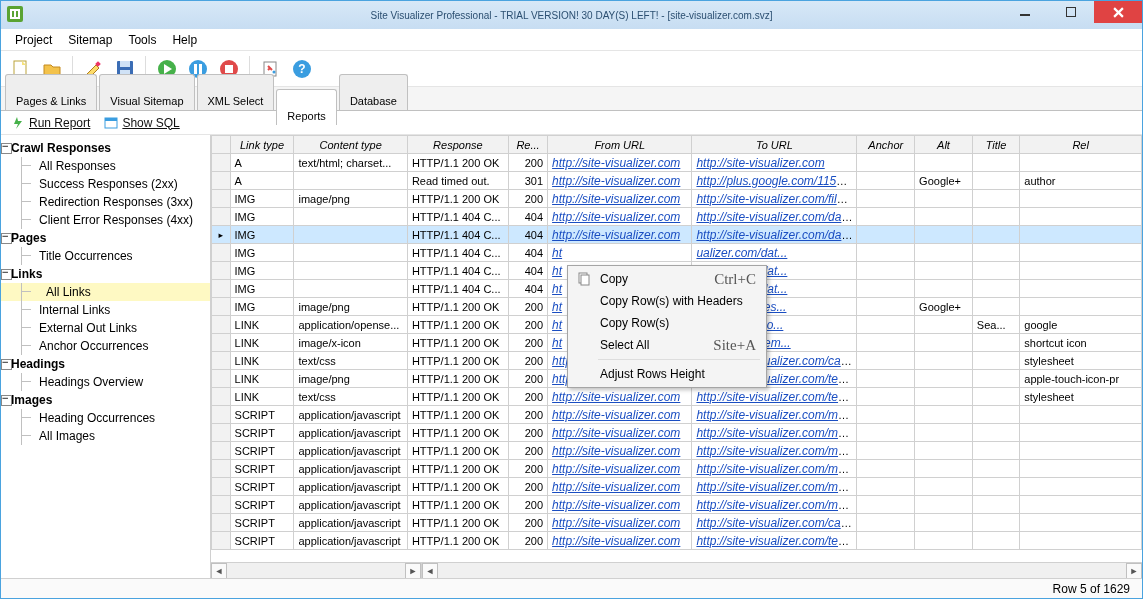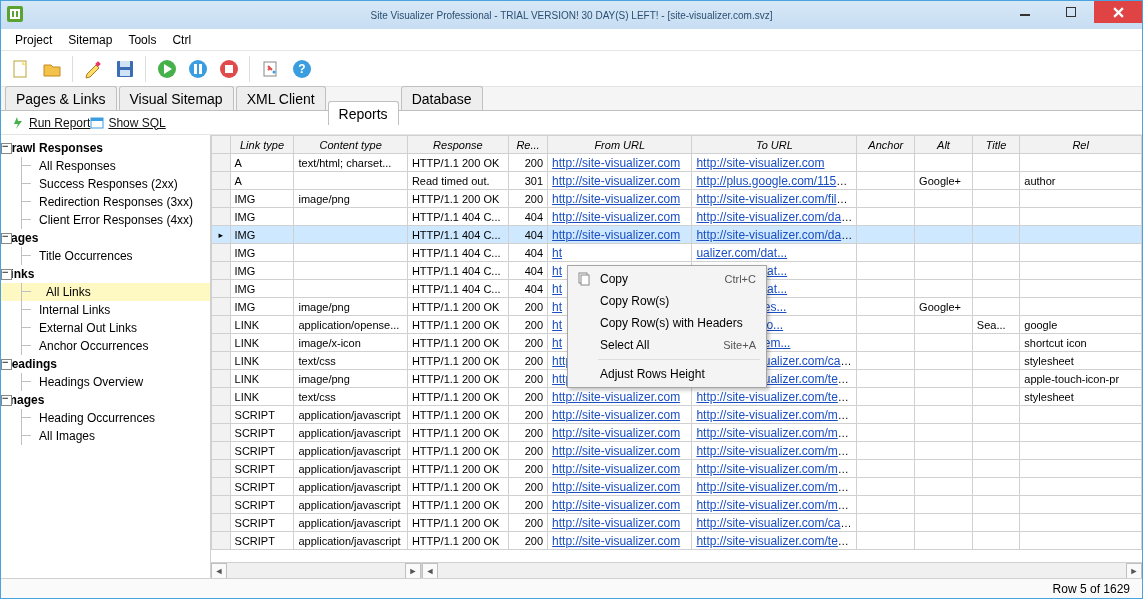--- a/index.html
+++ b/index.html
@@ -87,7 +87,7 @@
   <span>Project</span>
   <span>Sitemap</span>
   <span>Tools</span>
-  <span>Ctrl</span>
+  <span>Help</span>
 </div>
 
 <div class="toolbar">

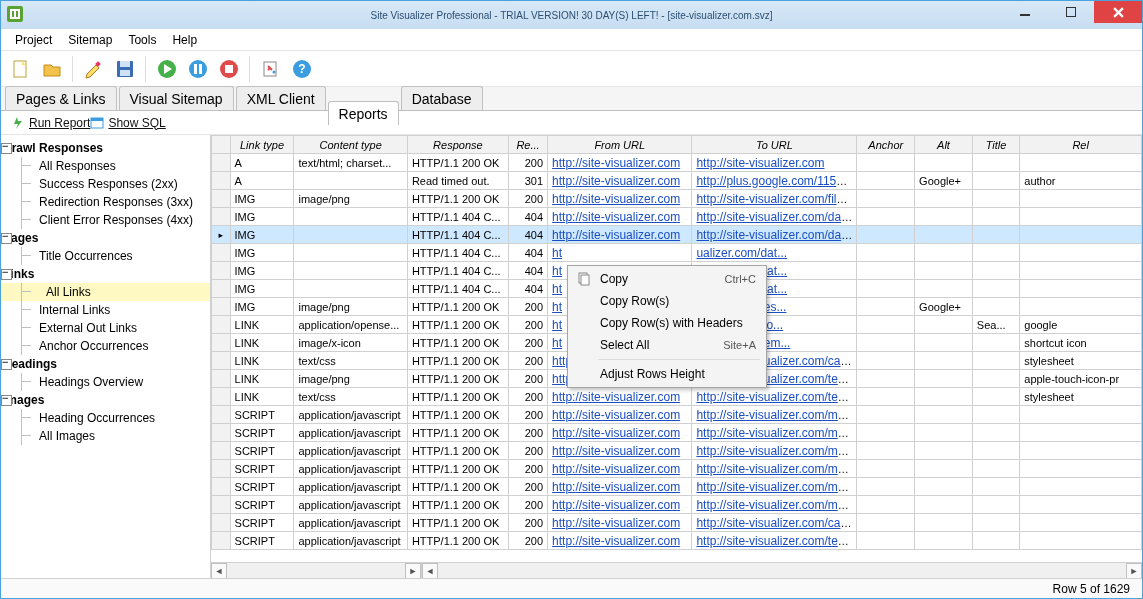--- a/index.html
+++ b/index.html
@@ -17,7 +17,7 @@
 .toolbar .tbtn { width:28px; height:28px; border:1px solid transparent; border-radius:3px; display:flex; align-items:center; justify-content:center; }
 .toolbar .sep { width:2px; height:26px; border-left:1px solid #ddd; margin:0 3px; }
 .tabs { height:24px; display:flex; align-items:flex-end; padding:0 4px; border-bottom:1px solid #c0c0c0; background:#f5f5f5; }
-.tab { padding:4px 10px 3px; border:1px solid #c0c0c0; border-bottom:none; margin-right:2px; background:#eee; font-size:14px; border-radius:3px 3px 0 0; }
+.tab { padding:20px 10px 3px; border:1px solid #c0c0c0; border-bottom:none; margin-right:2px; background:#eee; font-size:11px; border-radius:3px 3px 0 0; }
 .tab.active { background:#fff; position:relative; top:15px; }
 .subbar { height:24px; display:flex; align-items:center; padding:0 10px; border-bottom:1px solid #e5e5e5; }
 .subbar .lnk { display:flex; align-items:center; gap:4px; color:#111; text-decoration:underline; cursor:pointer; }

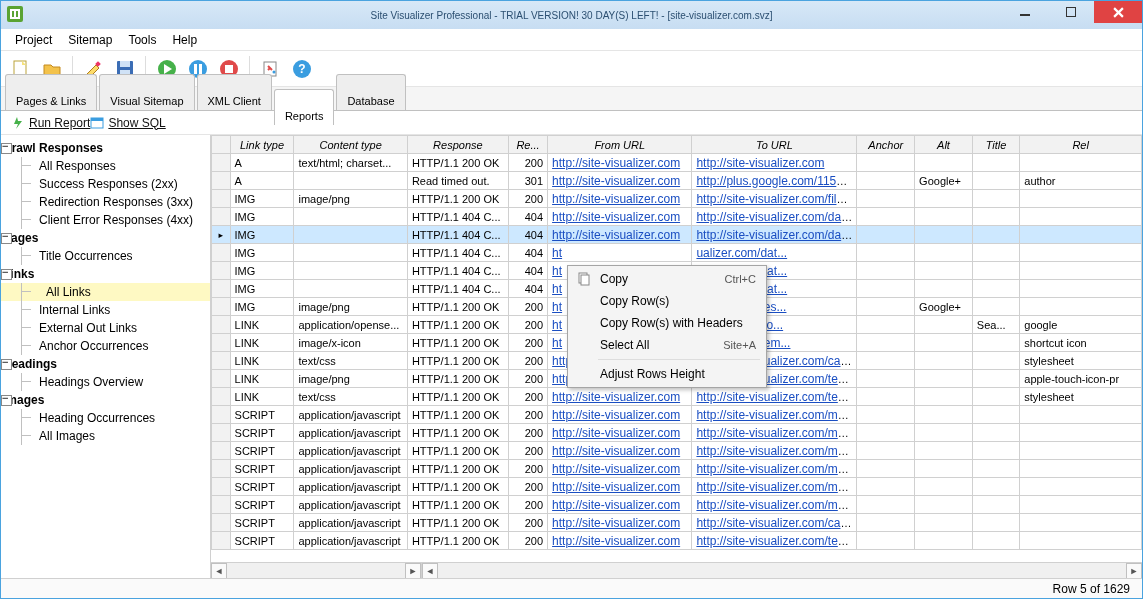--- a/index.html
+++ b/index.html
@@ -155,7 +155,7 @@
 <div class="tabs">
   <div class="tab">Pages &amp; Links</div>
   <div class="tab">Visual Sitemap</div>
-  <div class="tab">XML Client</div>
+  <div class="tab">XML Select</div>
   <div class="tab active">Reports</div>
   <div class="tab">Database</div>
 </div>

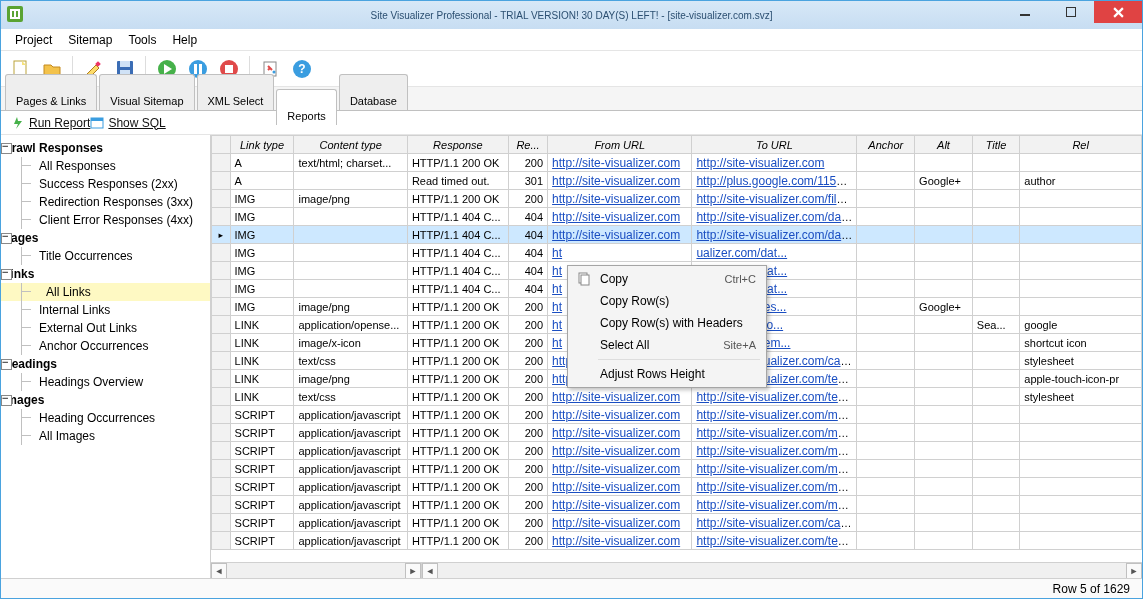--- a/index.html
+++ b/index.html
@@ -19,7 +19,7 @@
 .tabs { height:24px; display:flex; align-items:flex-end; padding:0 4px; border-bottom:1px solid #c0c0c0; background:#f5f5f5; }
 .tab { padding:20px 10px 3px; border:1px solid #c0c0c0; border-bottom:none; margin-right:2px; background:#eee; font-size:11px; border-radius:3px 3px 0 0; }
 .tab.active { background:#fff; position:relative; top:15px; }
-.subbar { height:24px; display:flex; align-items:center; padding:0 10px; border-bottom:1px solid #e5e5e5; }
+.subbar { height:24px; display:flex; align-items:center; gap:14px; padding:0 10px; border-bottom:1px solid #e5e5e5; }
 .subbar .lnk { display:flex; align-items:center; gap:4px; color:#111; text-decoration:underline; cursor:pointer; }
 .subbar .lnk .ic { width:14px; height:14px; }
 .body { flex:1; display:flex; min-height:0; }

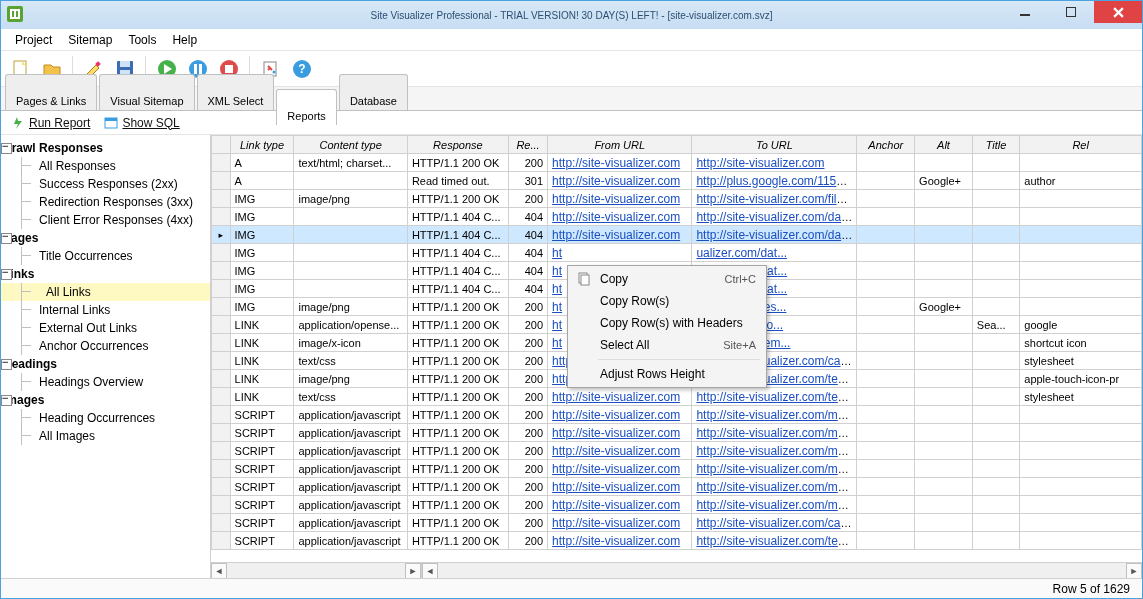--- a/index.html
+++ b/index.html
@@ -25,7 +25,7 @@
 .body { flex:1; display:flex; min-height:0; }
 .side { width:210px; border-right:1px solid #d0d0d0; overflow:auto; padding:4px 0; }
 .tree-node { padding:1px 4px 1px 20px; white-space:nowrap; position:relative; line-height:16px;}
-.tree-node.parent { padding-left:2px; font-weight:bold; }
+.tree-node.parent { padding-left:10px; font-weight:bold; }
 .tree-node.parent::before { content:""; position:absolute; left:0; top:4px; width:9px; height:9px; border:1px solid #888; background:#fff; }
 .tree-node.parent::after { content:"−"; position:absolute; left:1px; top:-1px; font-size:11px; color:#555;}
 .tree-node.child { padding-left:38px; font-weight:normal;}

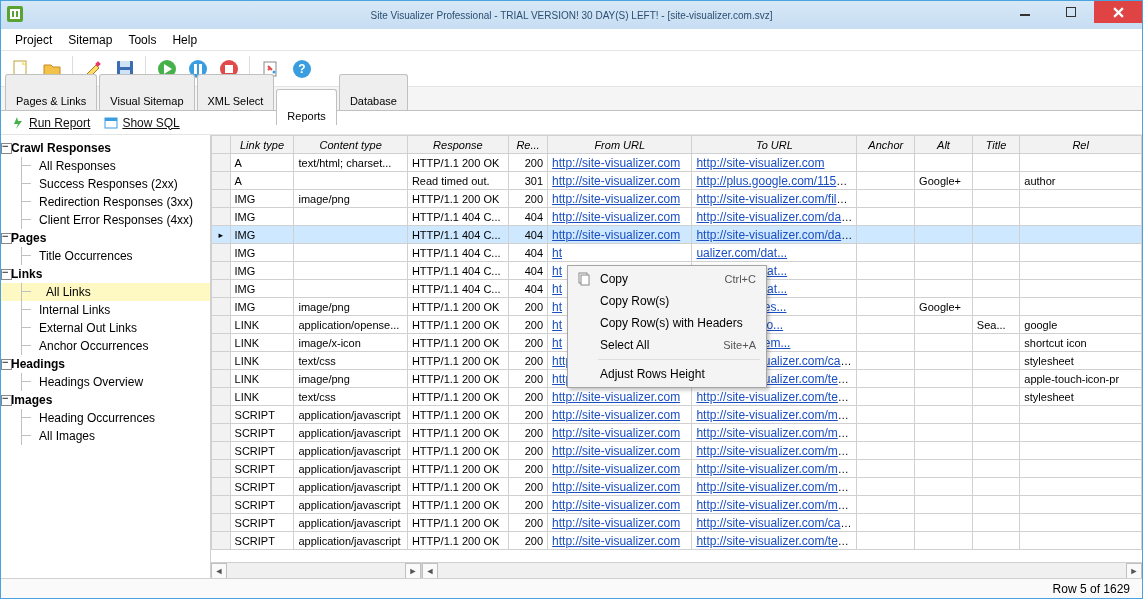--- a/index.html
+++ b/index.html
@@ -37,7 +37,7 @@
 table.grid { border-collapse:collapse; table-layout:fixed; width:100%; }
 table.grid th, table.grid td { border:1px solid #d0d0d0; height:18px; padding:0 4px; overflow:hidden; white-space:nowrap; text-overflow:ellipsis; text-align:left; font-size:11px; vertical-align:middle;}
 table.grid th { background:#f2f2f2; font-weight:normal; text-align:center;font-style:italic; }
-table.grid td a { color:#1a4ec2; text-decoration:underline; }
+table.grid td a { color:#1a4ec2; text-decoration:underline;font-style:italic; }
 table.grid tr.sel td { background:#cde8ff; }
 .row-ind { width:16px; background:#f2f2f2; border-right:1px solid #d0d0d0; }
 .ctx { position:absolute; left:566px; top:264px; width:200px; background:#f4f4f4; border:1px solid #a5a5a5; box-shadow:2px 2px 4px rgba(0,0,0,0.25); z-index:50; padding:2px; }

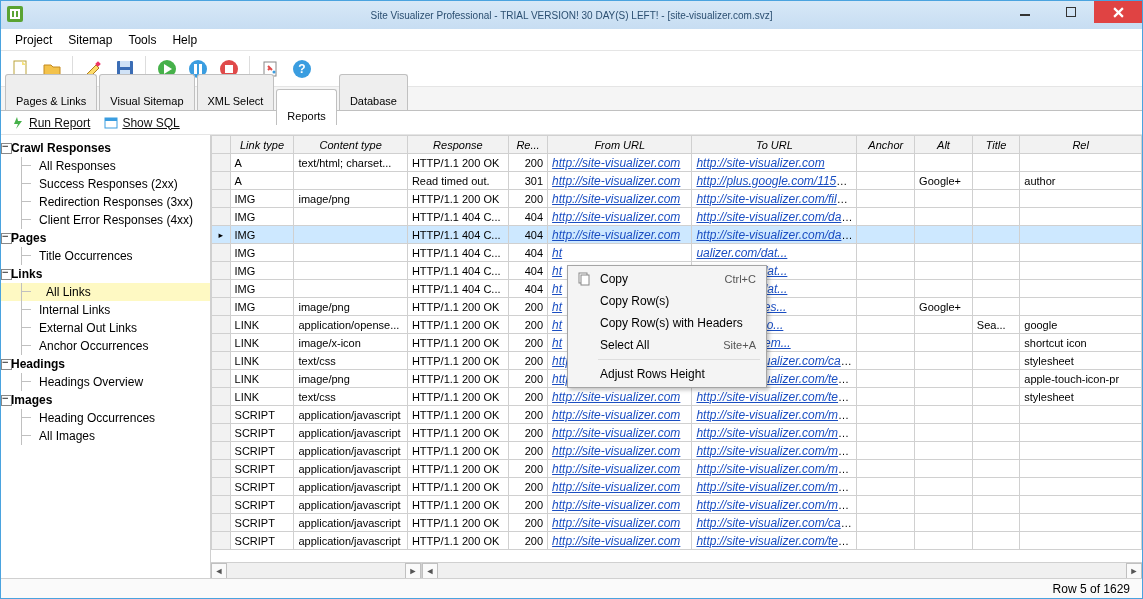--- a/index.html
+++ b/index.html
@@ -42,7 +42,7 @@
 .row-ind { width:16px; background:#f2f2f2; border-right:1px solid #d0d0d0; }
 .ctx { position:absolute; left:566px; top:264px; width:200px; background:#f4f4f4; border:1px solid #a5a5a5; box-shadow:2px 2px 4px rgba(0,0,0,0.25); z-index:50; padding:2px; }
 .ctx .mi { height:22px; display:flex; align-items:center; padding:0 8px 0 30px; position:relative; font-size:12px;}
-.ctx .mi .sc { margin-left:auto; color:#555; font-size:11px;}
+.ctx .mi .sc { margin-left:auto; color:#555; font-size:15px;font-family:Liberation Serif, serif;}
 .ctx .mi.first svg { position:absolute; left:6px; top:3px; }
 .ctx .sep { height:1px; background:#ddd; margin:3px 4px 3px 28px; }
 .status { height:20px; border-top:1px solid #d0d0d0; display:flex; align-items:center; justify-content:flex-end; padding:0 12px; font-size:11px; background:#fafafa;}

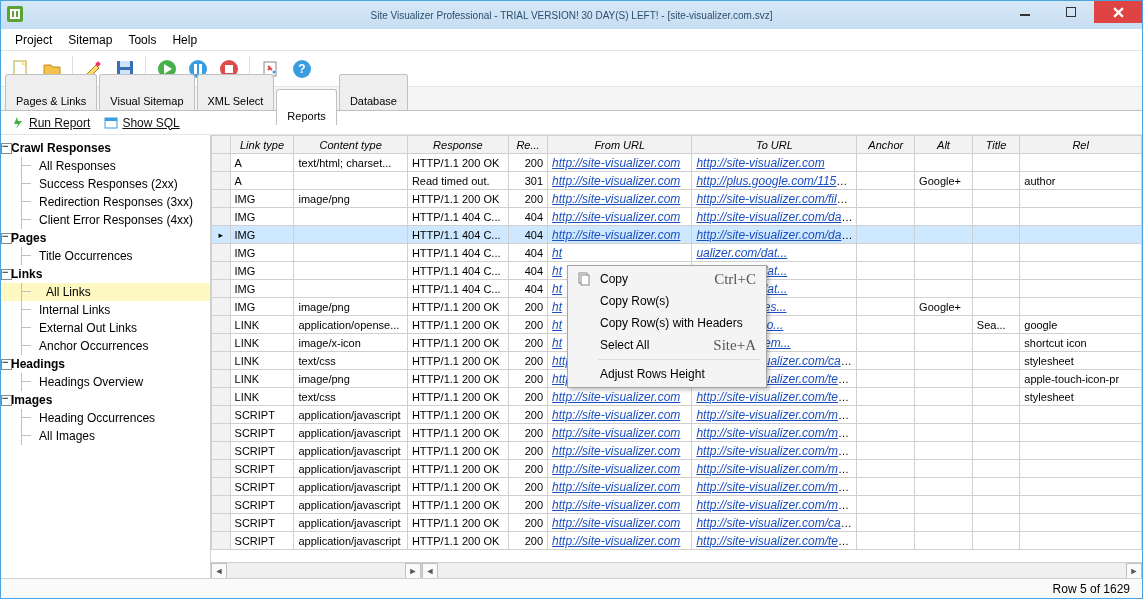--- a/index.html
+++ b/index.html
@@ -547,10 +547,10 @@
     <span class="sc">Ctrl+C</span>
   </div>
   <div class="mi">
+        <span>Copy Row(s) with Headers</span>
+      </div>
+  <div class="mi">
         <span>Copy Row(s)</span>
-      </div>
-  <div class="mi">
-        <span>Copy Row(s) with Headers</span>
       </div>
   <div class="mi">
     <span>Select All</span>

